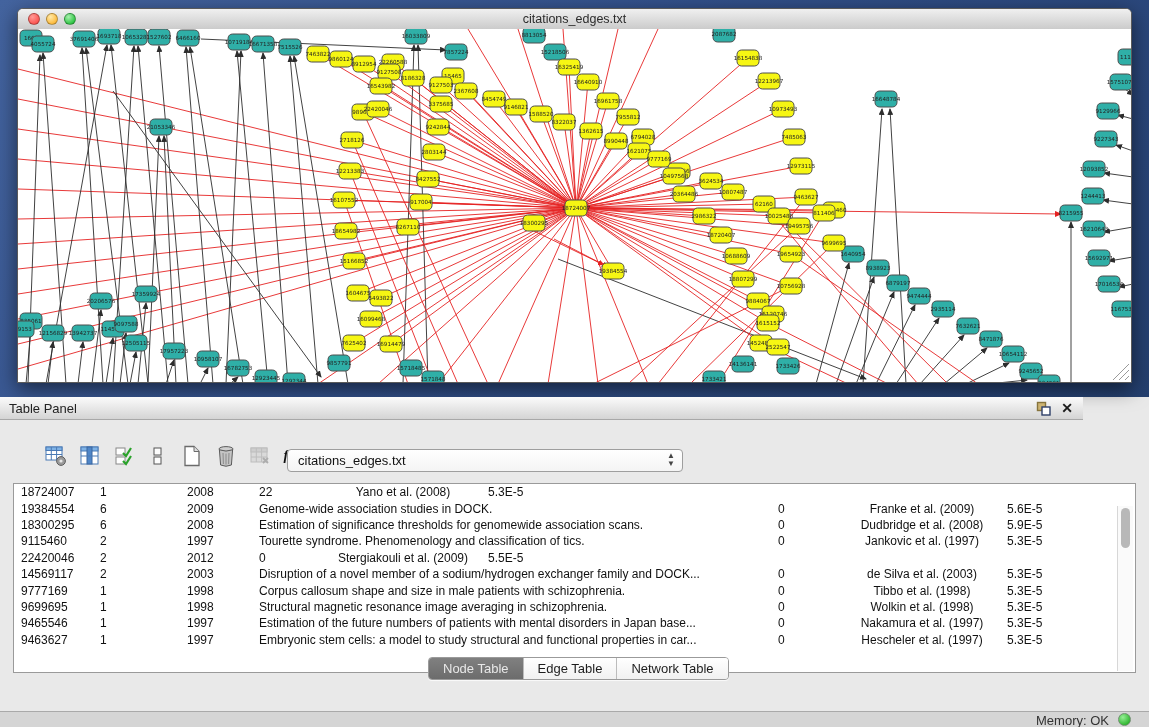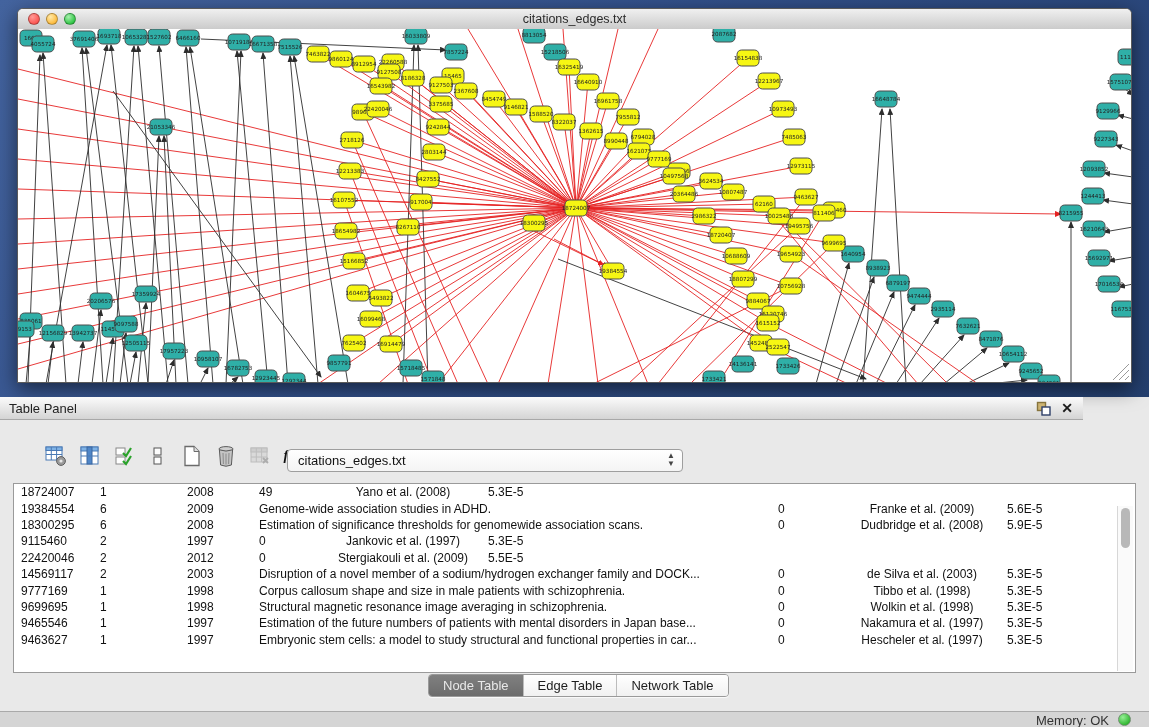--- a/index.html
+++ b/index.html
@@ -876,7 +876,7 @@
           <div class="td" style="width: 79px;">18724007</div>
           <div class="td" style="width: 87px;">1</div>
           <div class="td" style="width: 72px;">2008</div>
-          <div class="td" style="width: 73px;">49</div>
+          <div class="td" style="width: 73px;">22</div>
           <div class="td center" style="width: 156px;">Yano et al. (2008)</div>
           <div class="td" style="width: 93px;">5.3E-5</div>
         </div>

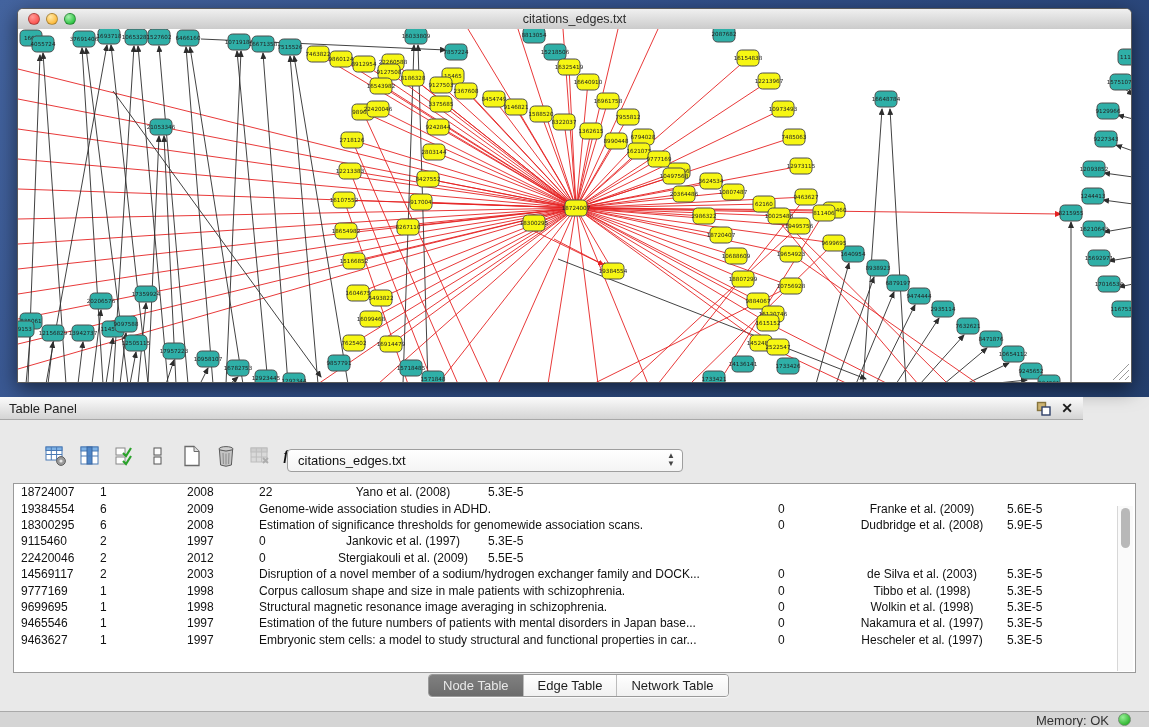--- a/index.html
+++ b/index.html
@@ -884,7 +884,7 @@
           <div class="td" style="width: 79px;">19384554</div>
           <div class="td" style="width: 87px;">6</div>
           <div class="td" style="width: 72px;">2009</div>
-          <div class="td" style="width: 519px;">Genome-wide association studies in ADHD.</div>
+          <div class="td" style="width: 519px;">Genome-wide association studies in DOCK.</div>
           <div class="td" style="width: 73px;">0</div>
           <div class="td center" style="width: 156px;">Franke et al. (2009)</div>
           <div class="td" style="width: 93px;">5.6E-5</div>

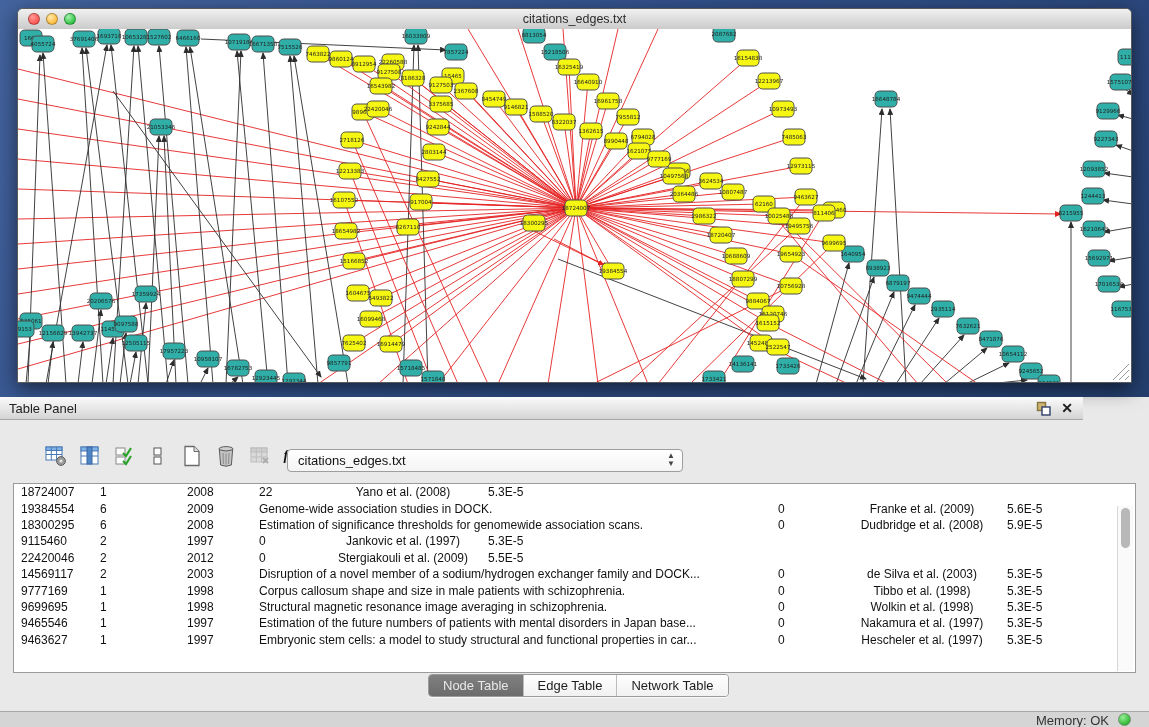--- a/index.html
+++ b/index.html
@@ -902,6 +902,7 @@
           <div class="td" style="width: 79px;">9115460</div>
           <div class="td" style="width: 87px;">2</div>
           <div class="td" style="width: 72px;">1997</div>
+          <div class="td" style="width: 519px;">Tourette syndrome. Phenomenology and classification of tics.</div>
           <div class="td" style="width: 73px;">0</div>
           <div class="td center" style="width: 156px;">Jankovic et al. (1997)</div>
           <div class="td" style="width: 93px;">5.3E-5</div>

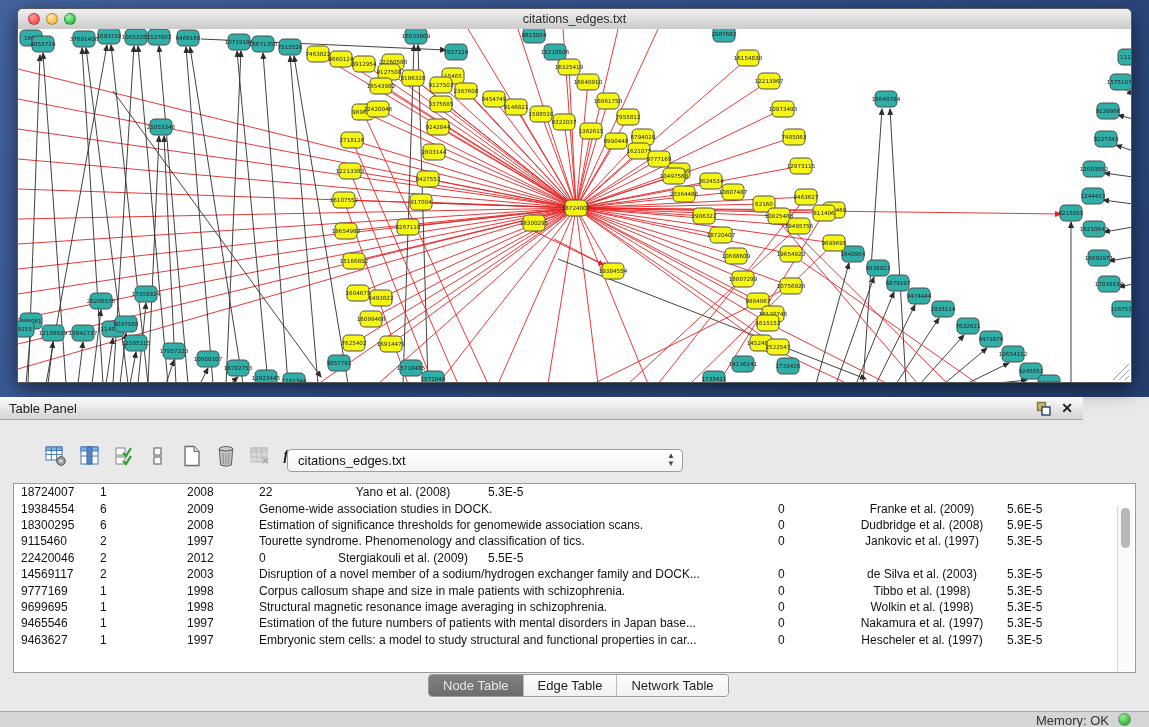--- a/index.html
+++ b/index.html
@@ -56,7 +56,7 @@
            border-left:1px solid #d7d7d7;}
   .vthumb{position:absolute;left:2.5px;top:2px;width:9px;height:40px;border-radius:5px;background:#b8b8b8;}
 
-  .tabs{position:absolute;left:428px;top:277px;height:21px;display:flex;
+  .tabs{position:absolute;left:428px;top:260px;height:21px;display:flex;
         border:1px solid #9a9a9a;border-radius:4px;overflow:hidden;
         box-shadow:0 1px 1px rgba(255,255,255,.8);}
   .tab{font-size:13px;display:flex;align-items:center;justify-content:center;padding:0 14px;

